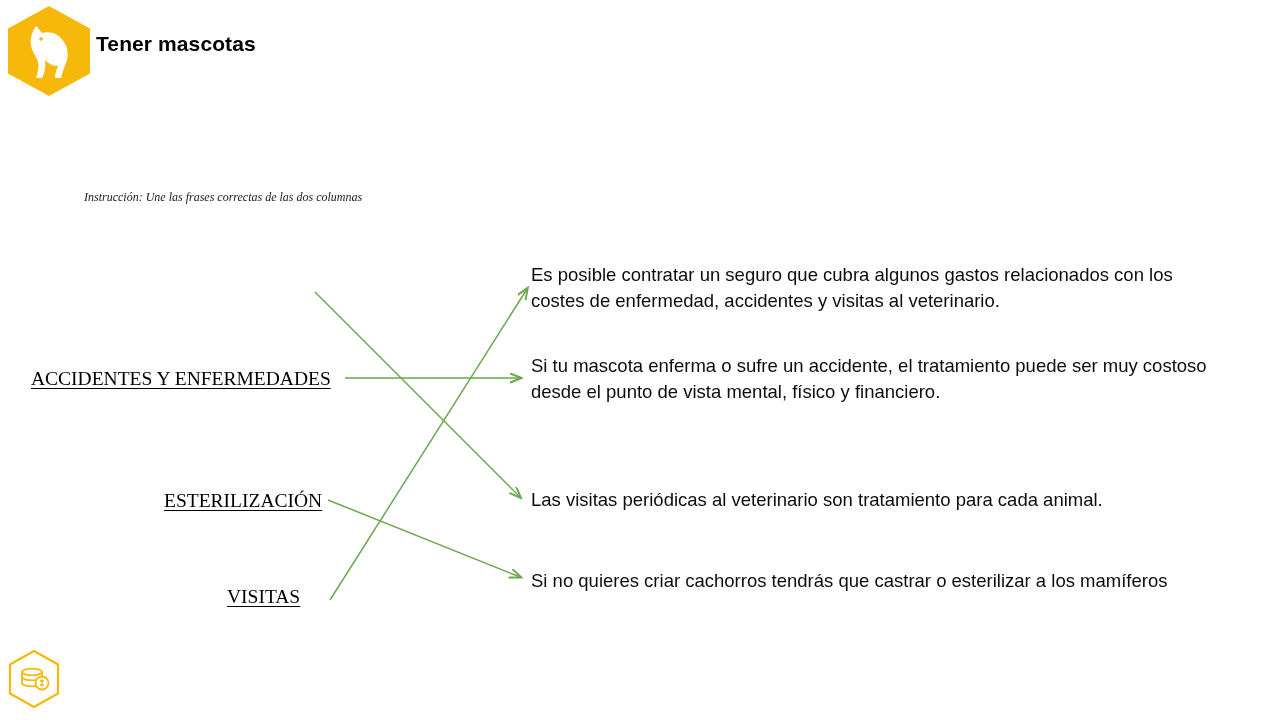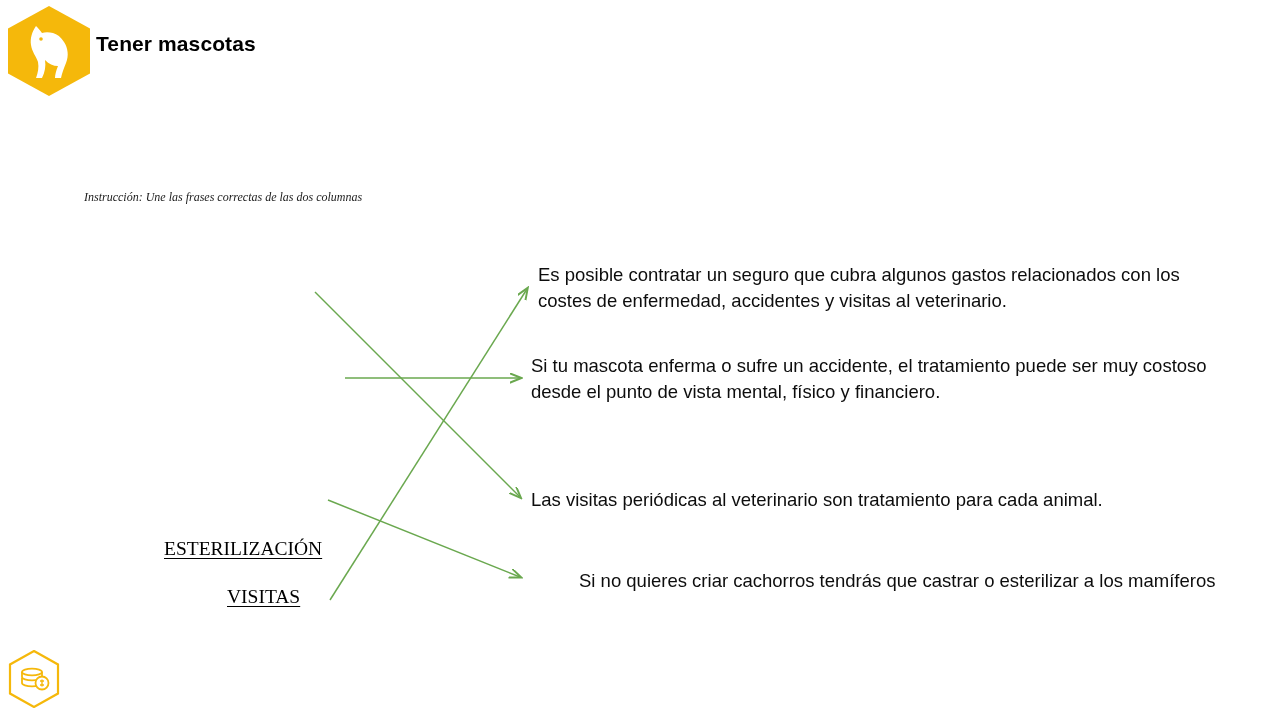--- a/index.html
+++ b/index.html
@@ -89,7 +89,7 @@
     line-height: 1.42;
     color: #0d0d0d;
   }
-  .def-0 { top: 262px; margin-left: 7px; }
+  .def-0 { top: 262px; }
   .def-1 { top: 353px; }
   .def-2 { top: 487px; }
   .def-3 { top: 568px; margin-left: 48px; }

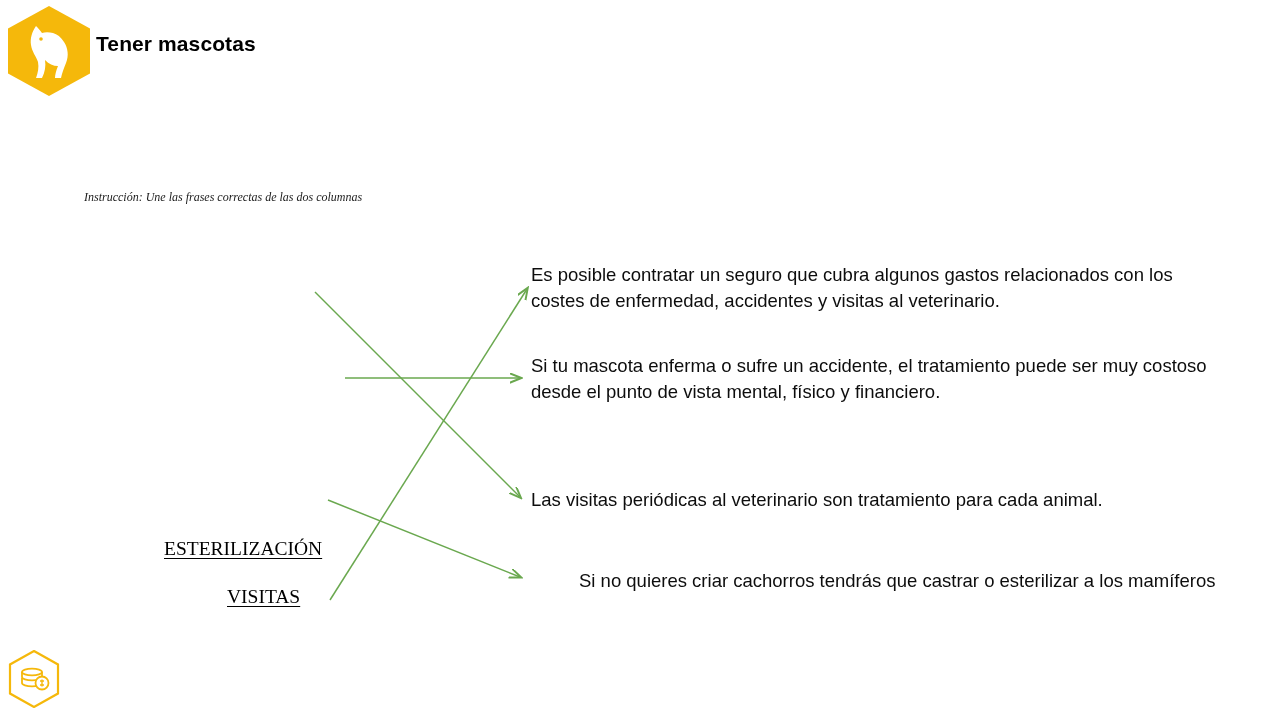--- a/index.html
+++ b/index.html
@@ -149,6 +149,7 @@
     </g>
   </svg>
 
+  <div class="term term-1">ACCIDENTES Y ENFERMEDADES</div>
   <div class="term term-2">ESTERILIZACIÓN</div>
   <div class="term term-3">VISITAS</div>
 

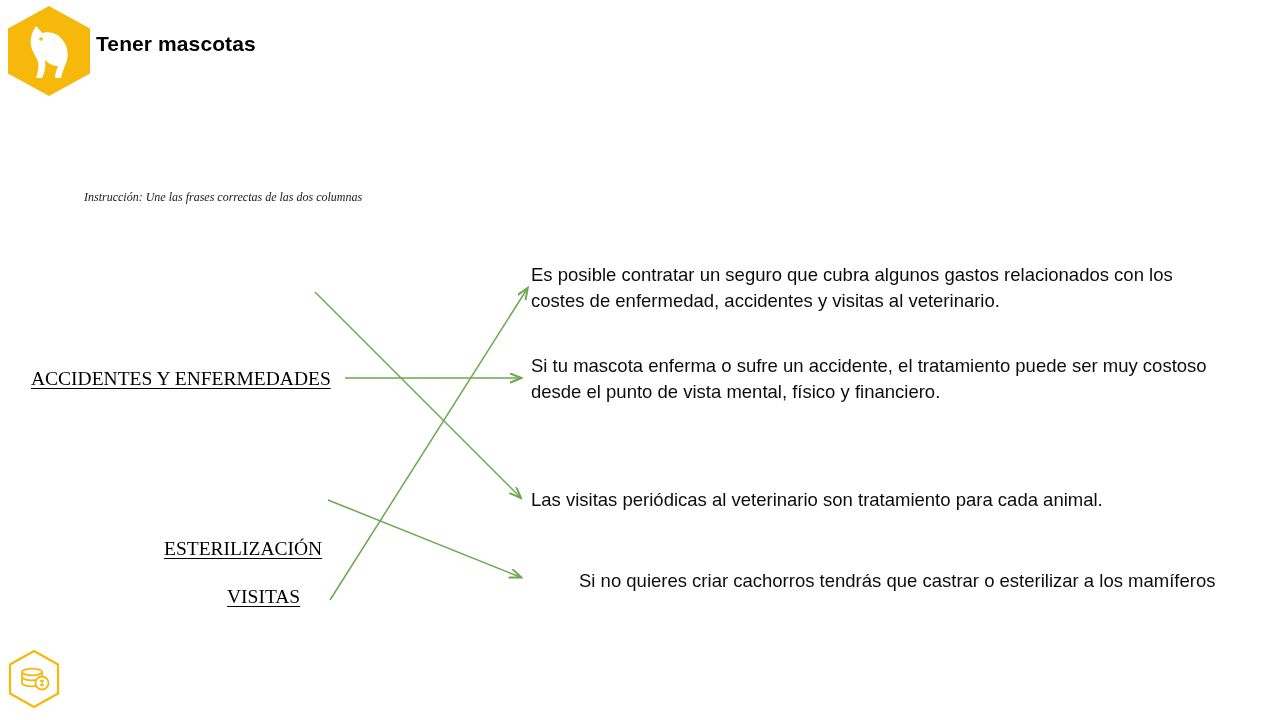--- a/index.html
+++ b/index.html
@@ -76,7 +76,7 @@
   }
   .term-0 { left: 70px;  top: 283px; }
   .term-1 { left: 31px;  top: 368px; }
-  .term-2 { left: 164px; top: 490px; margin-top: 48px; }
+  .term-2 { left: 164px; top: 490px; }
   .term-3 { left: 227px; top: 586px; }
 
   

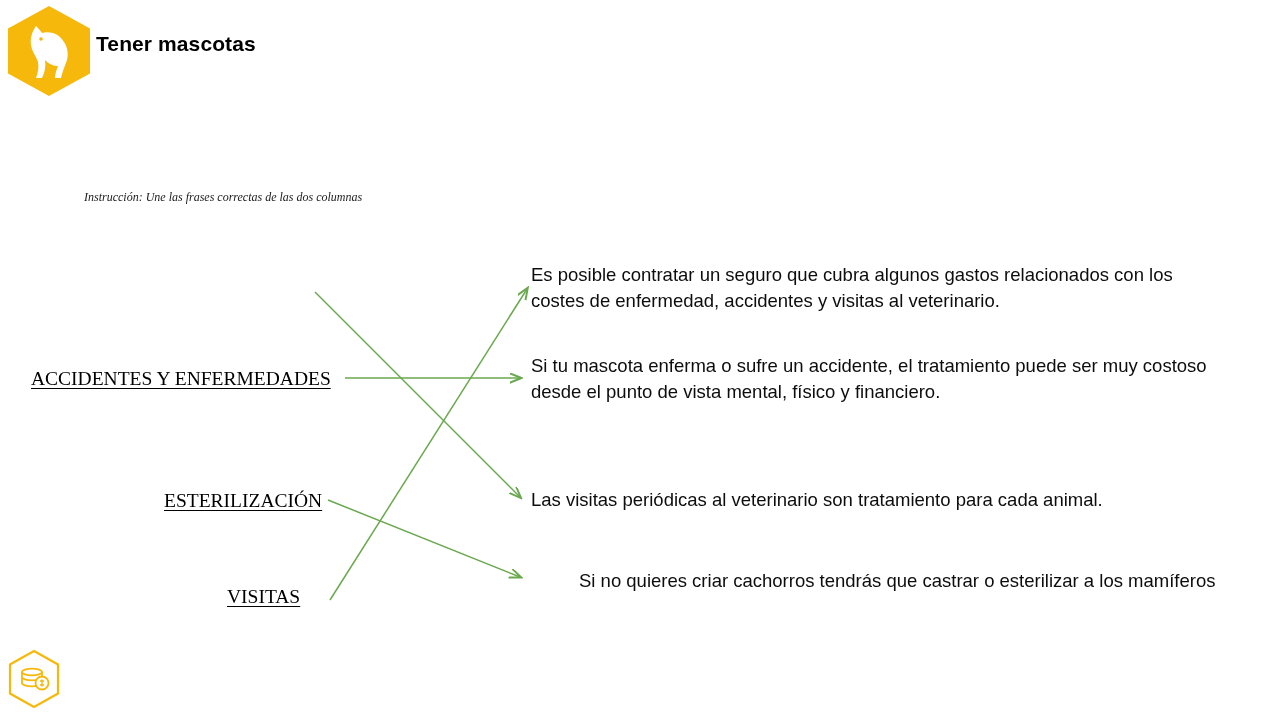--- a/index.html
+++ b/index.html
@@ -92,7 +92,7 @@
   .def-0 { top: 262px; }
   .def-1 { top: 353px; }
   .def-2 { top: 487px; }
-  .def-3 { top: 568px; margin-left: 48px; }
+  .def-3 { top: 568px; }
 
   
   .connectors {

